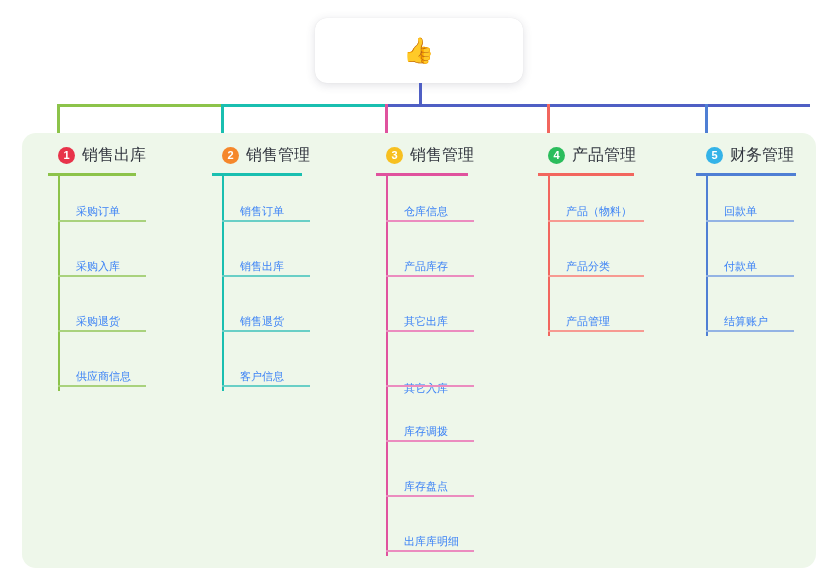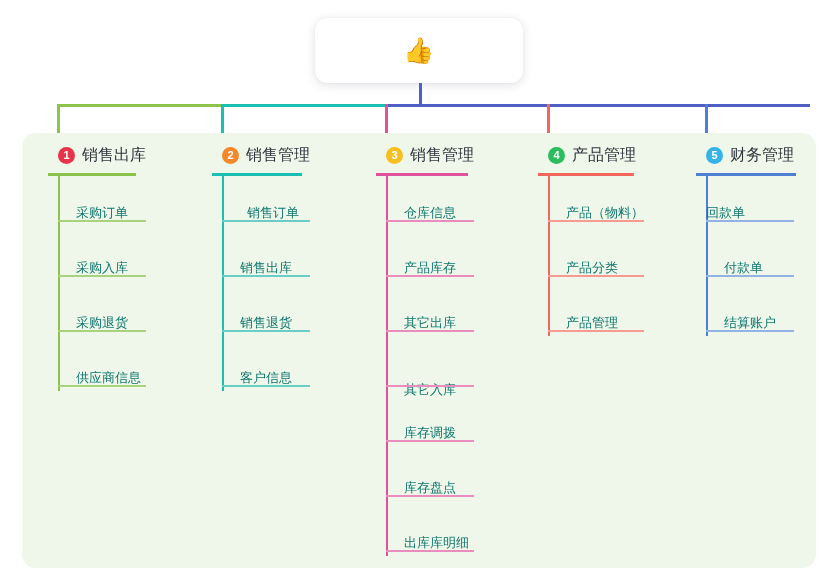--- a/index.html
+++ b/index.html
@@ -51,7 +51,7 @@
   .head-rule{position:absolute;height:3px;left:0;top:40px;}
   .spine{position:absolute;width:2px;top:40px;}
   .item-label{
-    position:absolute;font-size:13px;color:#0f766e;white-space:nowrap;
+    position:absolute;font-size:11px;color:#3b82f6;white-space:nowrap;
   }
   .item-rule{position:absolute;height:2px;}
 </style>

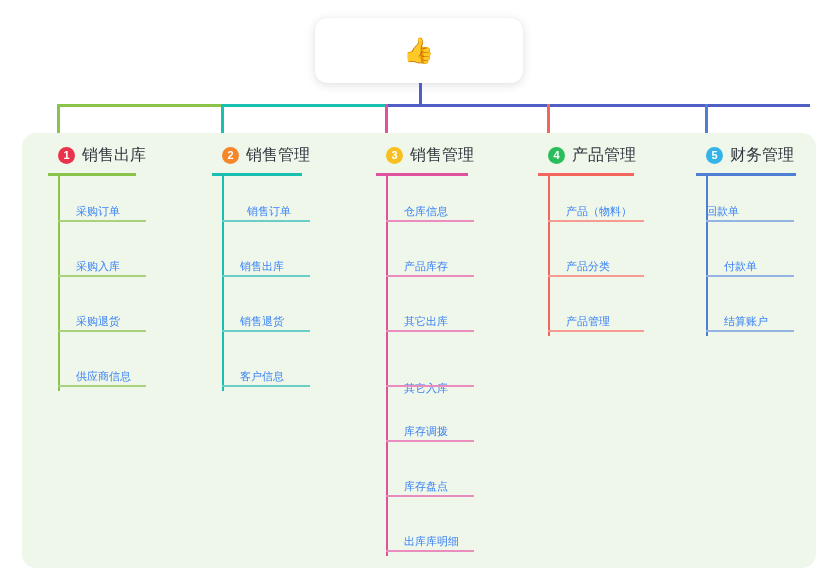--- a/index.html
+++ b/index.html
@@ -106,7 +106,7 @@
         </div>
         <div class="head-rule" style="width: 90px; left: -10px; background: rgb(25, 191, 176);"></div>
         <div class="spine" style="height: 218px; background: rgb(25, 191, 176);"></div>
-        <div class="item-label" style="top: 71px; left: 18px; margin-left: 7px;">销售订单</div>
+        <div class="item-label" style="top: 71px; left: 18px;">销售订单</div>
         <div class="item-rule" style="top: 87px; left: 0px; width: 88px; background: rgb(105, 207, 198);"></div>
         <div class="item-label" style="top: 126px; left: 18px;">销售出库</div>
         <div class="item-rule" style="top: 142px; left: 0px; width: 88px; background: rgb(105, 207, 198);"></div>

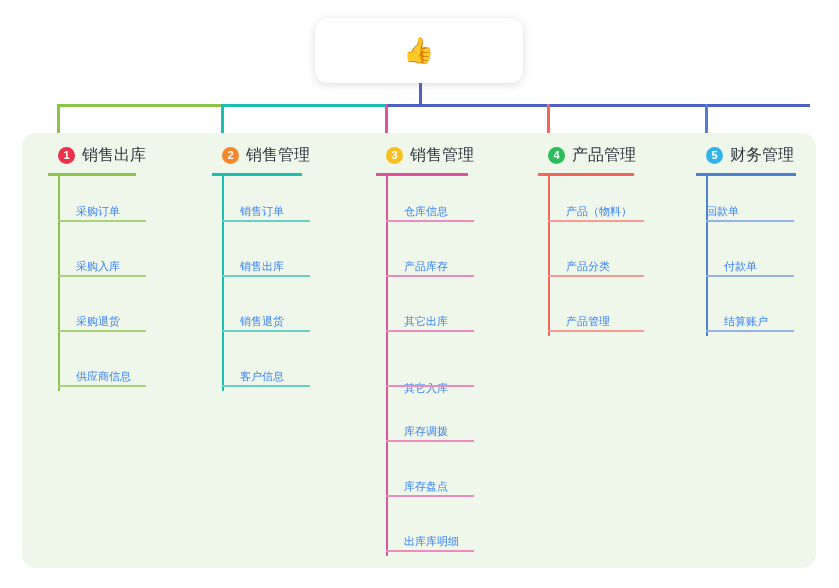--- a/index.html
+++ b/index.html
@@ -158,7 +158,7 @@
         </div>
         <div class="head-rule" style="width: 100px; left: -10px; background: rgb(79, 127, 212);"></div>
         <div class="spine" style="height: 163px; background: rgb(79, 127, 212);"></div>
-        <div class="item-label" style="top: 71px; left: 0;">回款单</div>
+        <div class="item-label" style="top: 71px; left: 18px;">回款单</div>
         <div class="item-rule" style="top: 87px; left: 0px; width: 88px; background: rgb(147, 179, 228);"></div>
         <div class="item-label" style="top: 126px; left: 18px;">付款单</div>
         <div class="item-rule" style="top: 142px; left: 0px; width: 88px; background: rgb(147, 179, 228);"></div>

